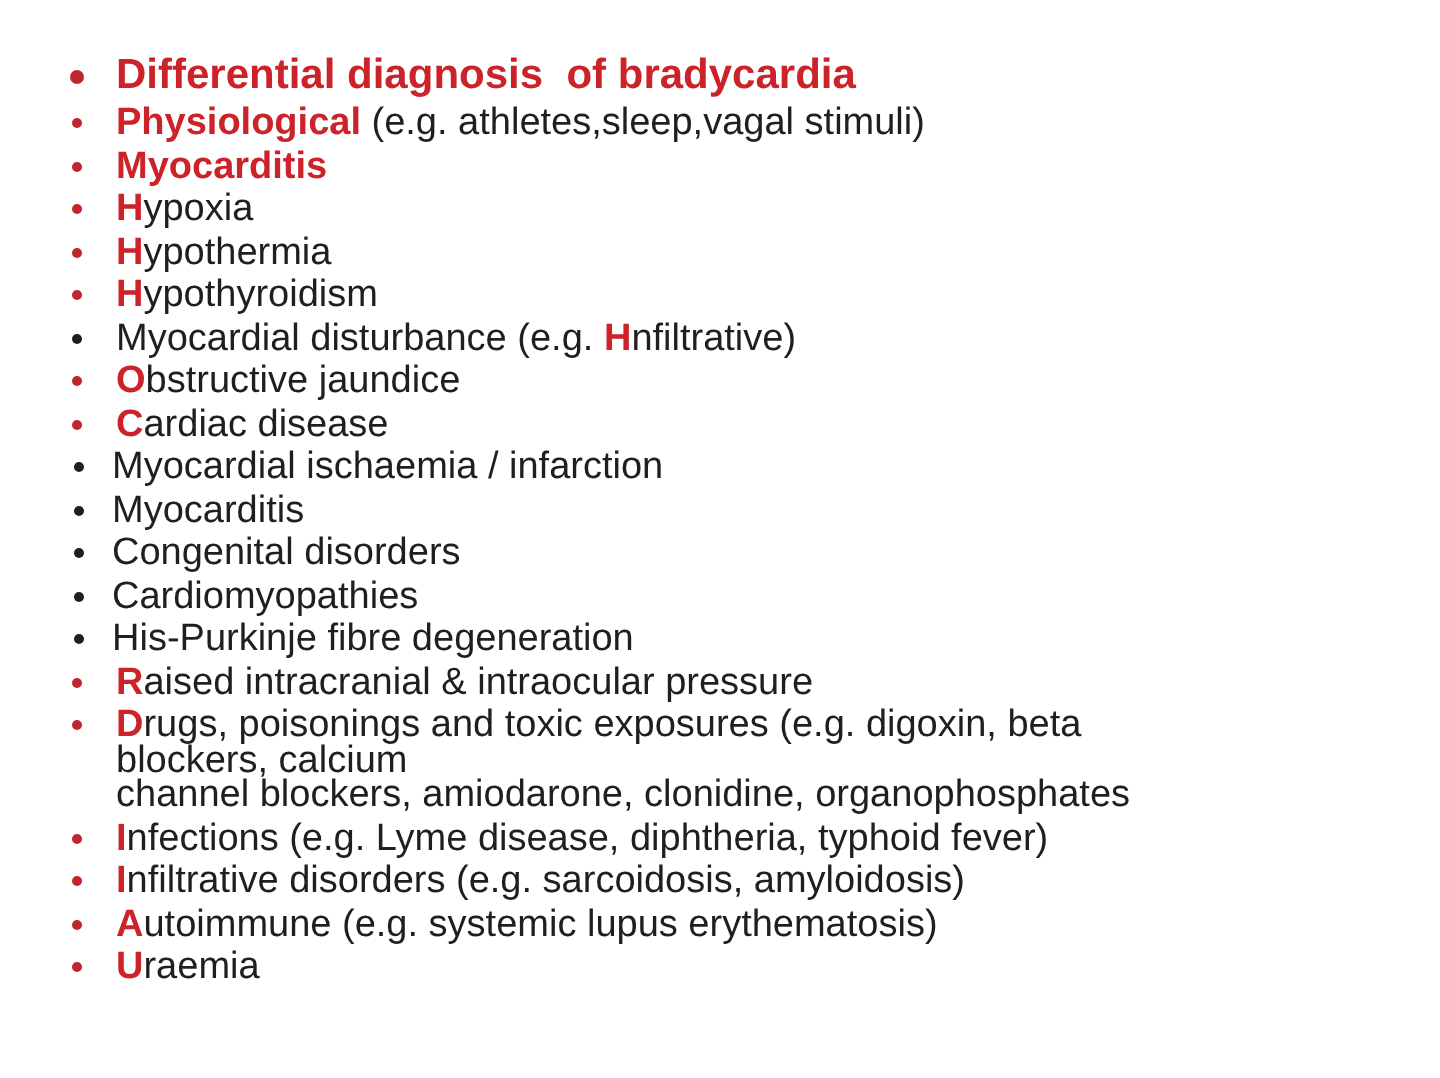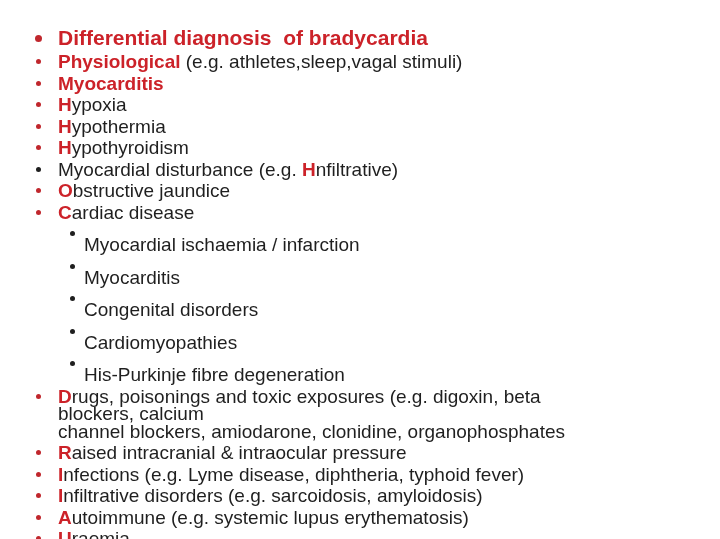--- a/index.html
+++ b/index.html
@@ -48,7 +48,7 @@
   li.item.level1 .bullet { width: 5px; height: 5px; margin-top: 6px; }
   li.item.level1 .text { margin-left: 17px; }
 
-  li.item.level2 { padding-left: 70px; flex-direction: column; }
+  li.item.level2 { padding-left: 37px; }
   li.item.level2 .bullet { width: 5px; height: 5px; margin-top: 6px; }
   li.item.level2 .text { margin-left: 14px; }
 

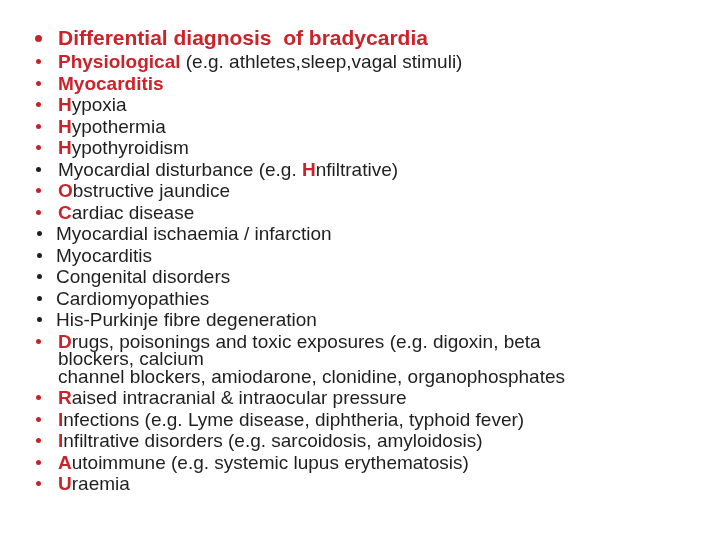--- a/index.html
+++ b/index.html
@@ -125,12 +125,12 @@
       </li>
       <li class="item row level1">
         <span class="bullet red"></span>
-        <span class="text"><span class="seg-red">D</span><span class="seg-normal">rugs, poisonings and toxic exposures (e.g. digoxin, beta blockers, calcium
-channel blockers, amiodarone, clonidine, organophosphates</span></span>
+        <span class="text"><span class="seg-red">R</span><span class="seg-normal">aised intracranial &amp; intraocular pressure</span></span>
       </li>
       <li class="item row level1">
         <span class="bullet red"></span>
-        <span class="text"><span class="seg-red">R</span><span class="seg-normal">aised intracranial &amp; intraocular pressure</span></span>
+        <span class="text"><span class="seg-red">D</span><span class="seg-normal">rugs, poisonings and toxic exposures (e.g. digoxin, beta blockers, calcium
+channel blockers, amiodarone, clonidine, organophosphates</span></span>
       </li>
       <li class="item row level1">
         <span class="bullet red"></span>

